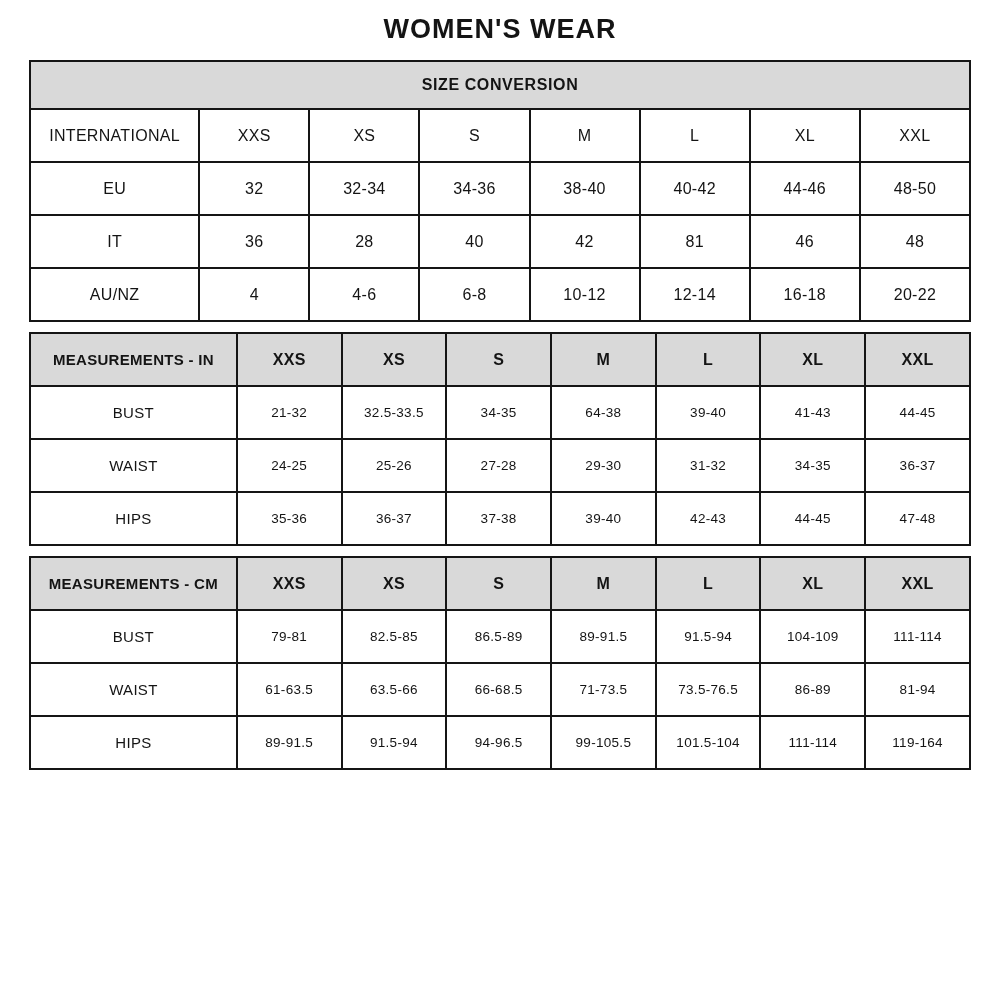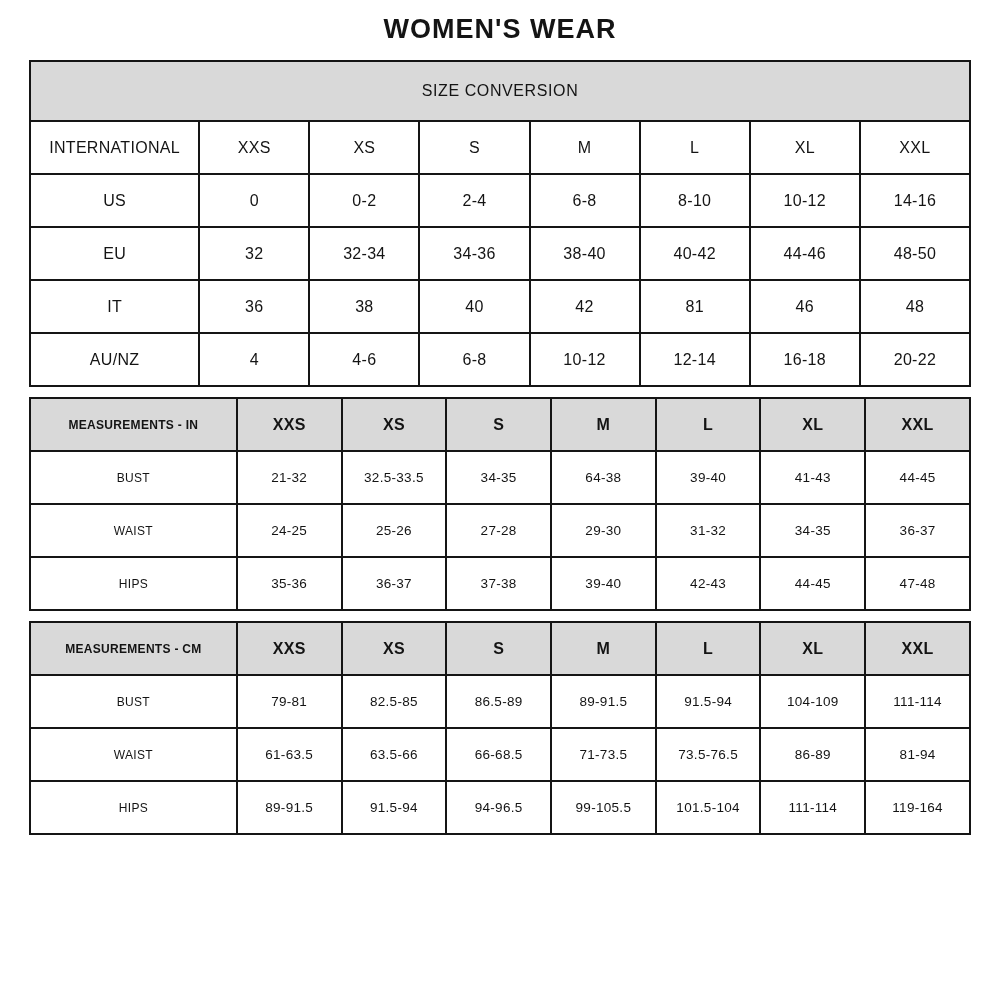--- a/index.html
+++ b/index.html
@@ -43,10 +43,10 @@
   
   tr.table-title-row td {
     background: #d9d9d9;
-    font-weight: normal;
+    font-weight: bold;
     font-size: 16px;
     letter-spacing: 0.6px;
-    height: 60px;
+    height: 48px;
   }
   
   tr.head-row td {

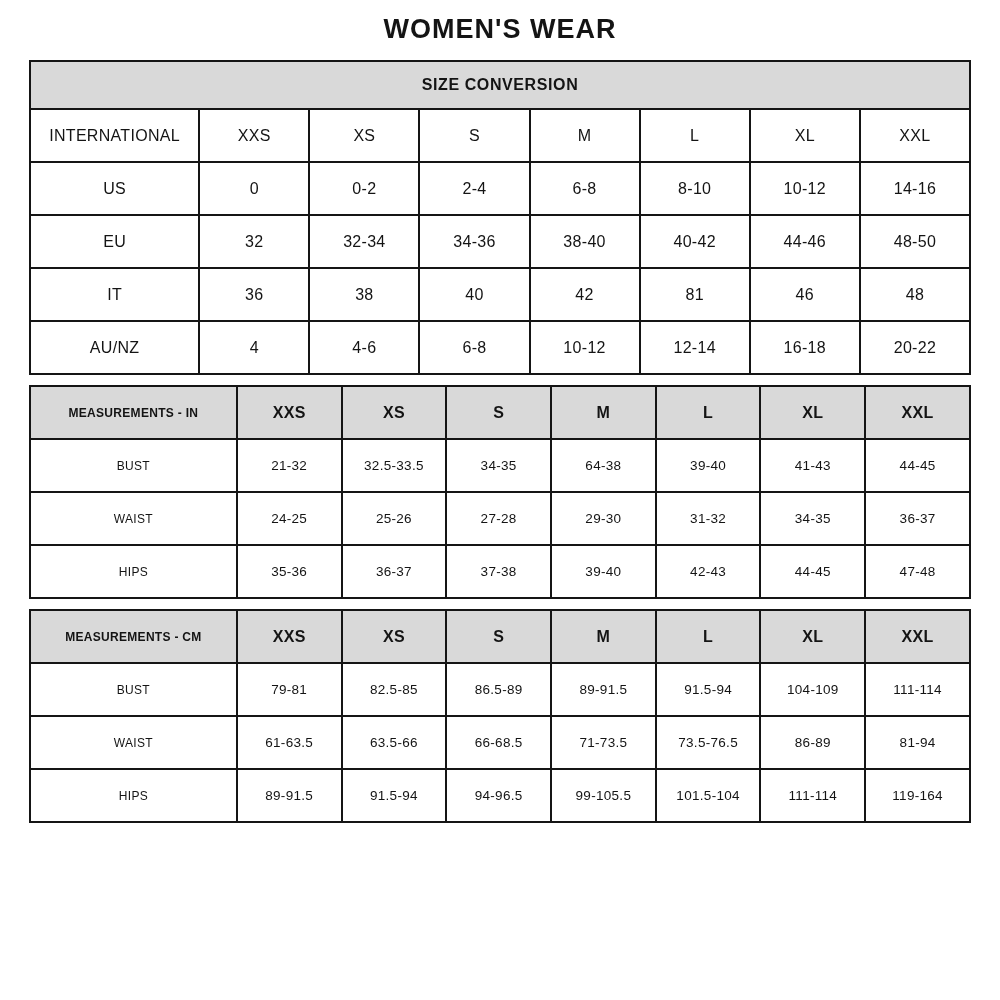--- a/index.html
+++ b/index.html
@@ -89,16 +89,6 @@
           <td class="value-cell">L</td>
           <td class="value-cell">XL</td>
           <td class="value-cell">XXL</td>
-        </tr>
-        <tr>
-          <td class="row-label">US</td>
-          <td class="value-cell">0</td>
-          <td class="value-cell">0-2</td>
-          <td class="value-cell">2-4</td>
-          <td class="value-cell">6-8</td>
-          <td class="value-cell">8-10</td>
-          <td class="value-cell">10-12</td>
-          <td class="value-cell">14-16</td>
         </tr>
         <tr>
           <td class="row-label">EU</td>

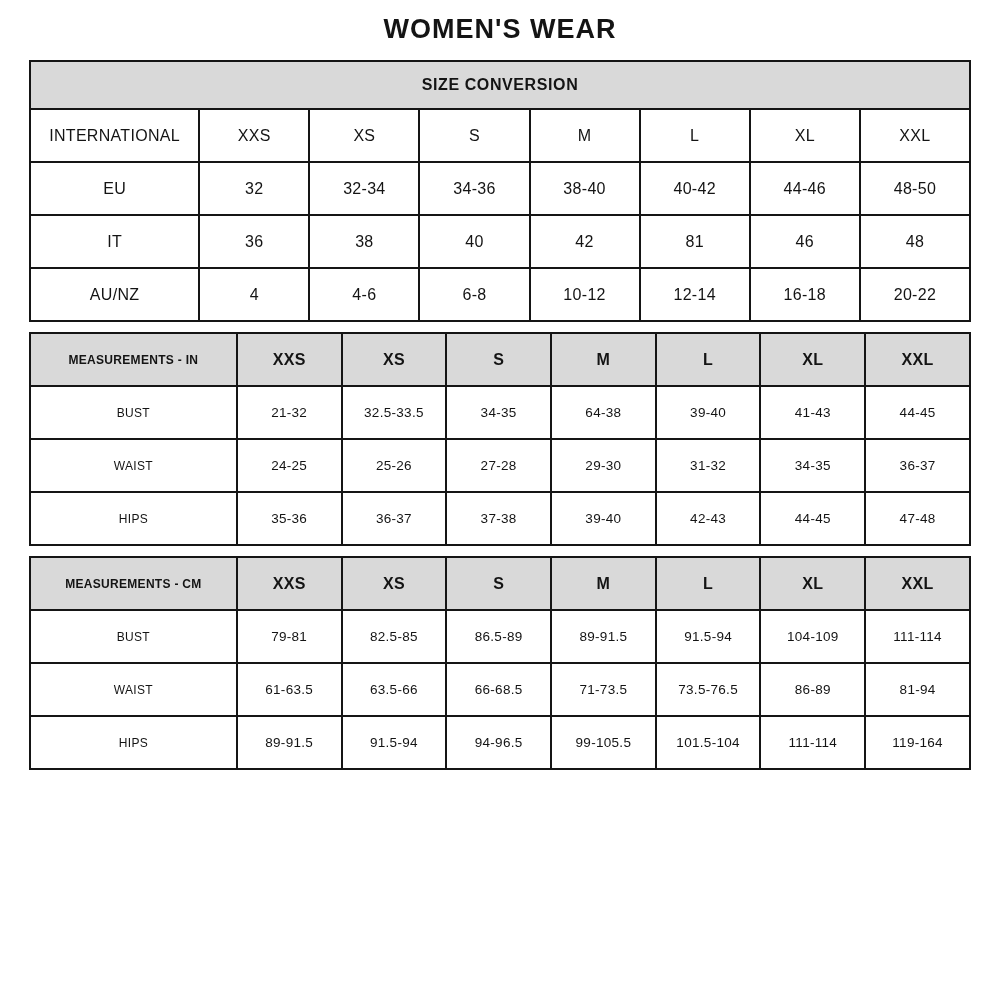--- a/index.html
+++ b/index.html
@@ -103,7 +103,7 @@
         <tr>
           <td class="row-label">IT</td>
           <td class="value-cell">36</td>
-          <td class="value-cell">38</td>
+          <td class="value-cell">28</td>
           <td class="value-cell">40</td>
           <td class="value-cell">42</td>
           <td class="value-cell">81</td>

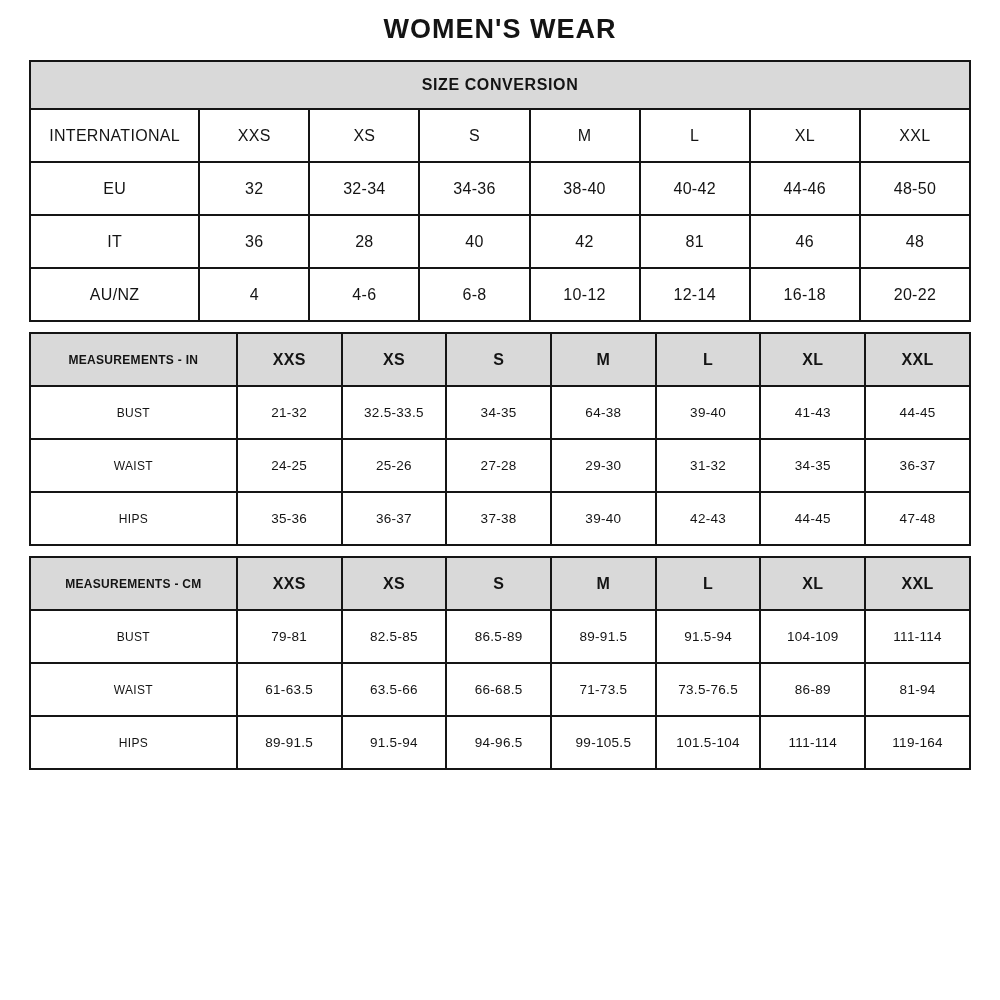--- a/index.html
+++ b/index.html
@@ -56,7 +56,7 @@
   }
   
   table.t23 td.value-cell { font-size: 13.5px; }
-  table.t23 td.row-label  { font-size: 12px; text-align: center; }
+  table.t23 td.row-label  { font-size: 15px; text-align: center; }
 </style>
 </head>
 <body>

